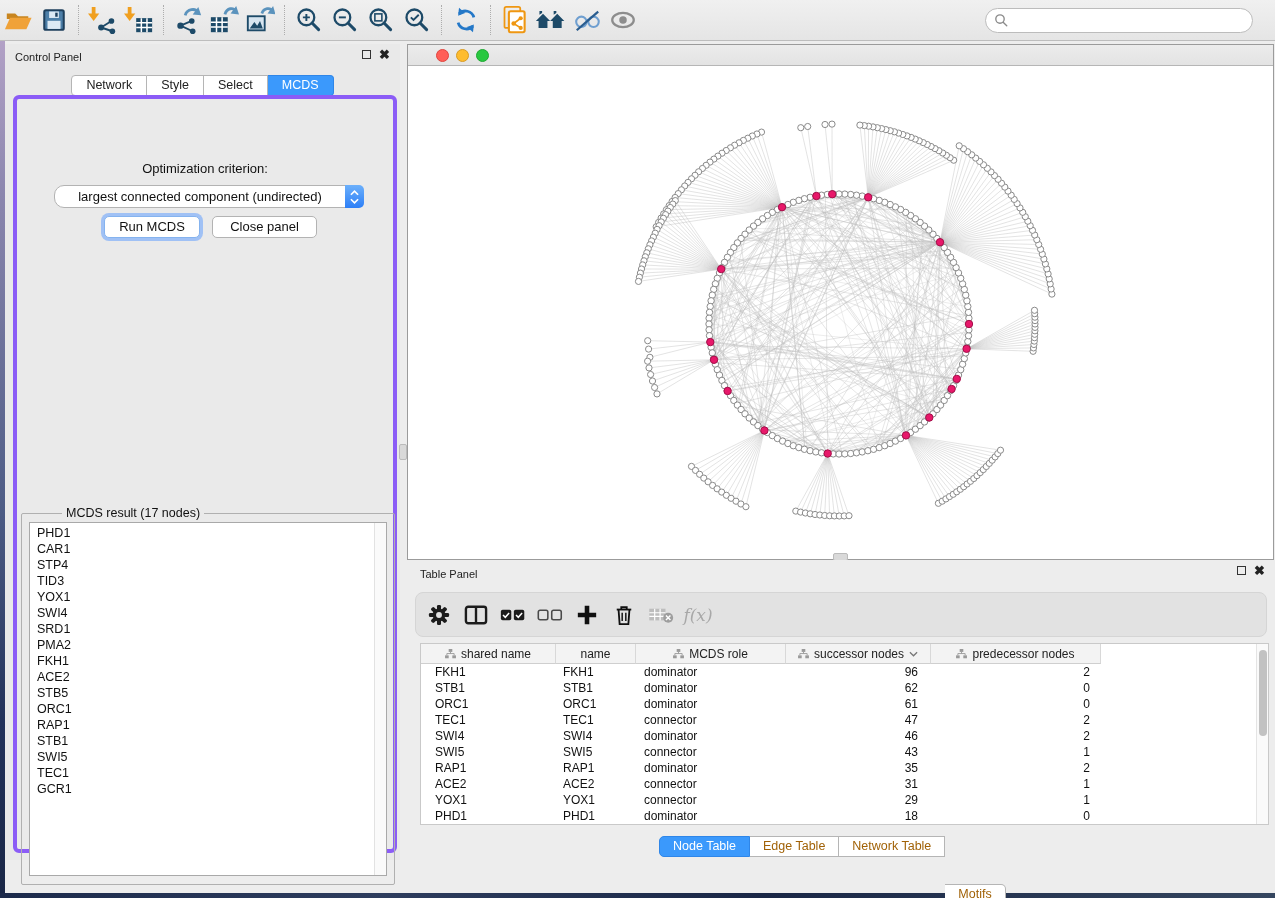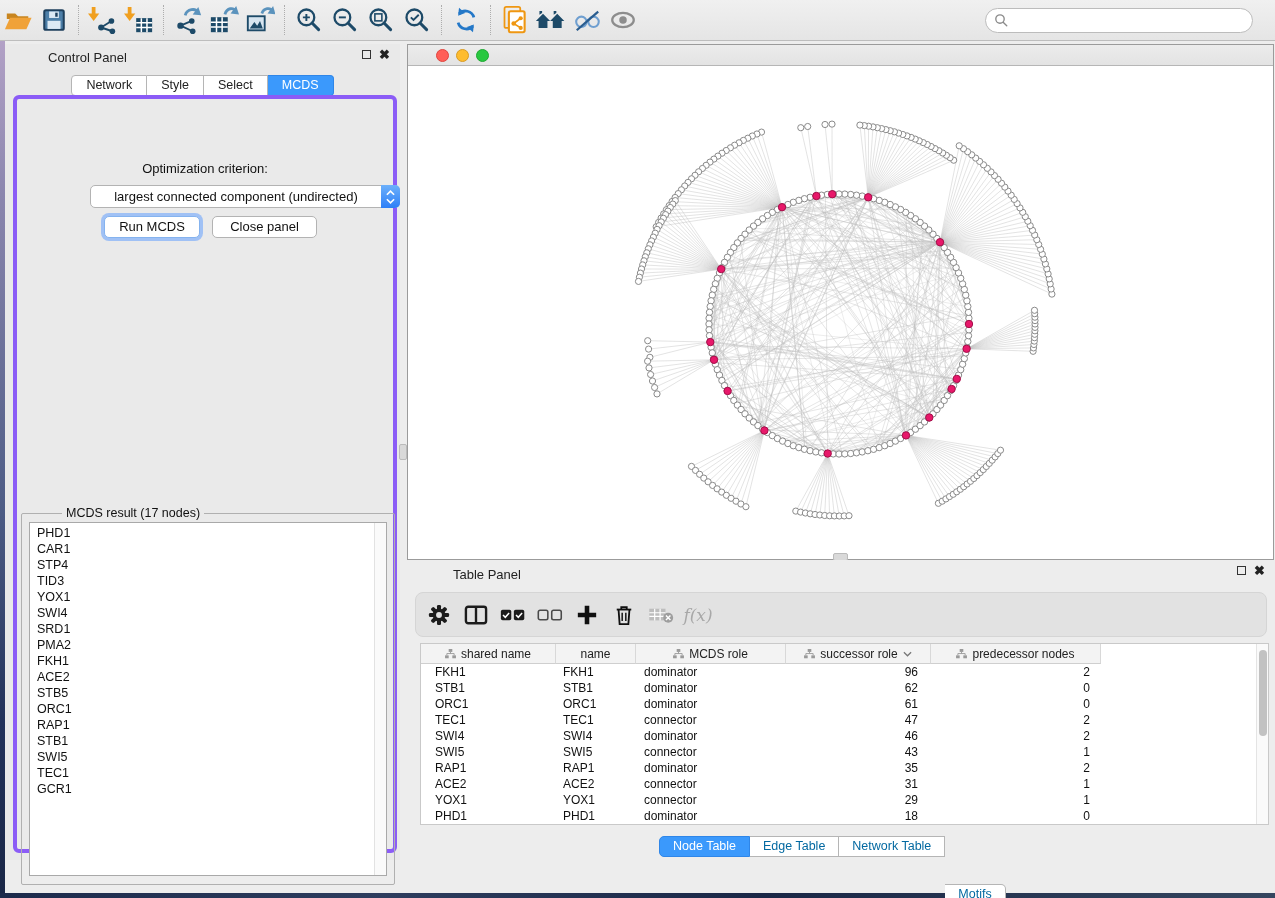--- a/index.html
+++ b/index.html
@@ -26,7 +26,7 @@
   
   #control-panel { position:absolute; left:5px; top:44px; width:395px; height:816px; background:#e9e9e9; }
   .panel-titlerow { position:relative; height:26px; display:flex; align-items:center; padding-left:10px; }
-  .panel-title { font-size:13px; color:#222;margin-left:33px; }
+  .panel-title { font-size:11px; color:#222; }
   .panel-winbtns { position:absolute; right:10px; top:5px; display:flex; gap:8px; align-items:center; }
   .float-btn { width:9px; height:9px; border:1.5px solid #333; display:inline-block; }
   .close-btn { font-size:13px; font-weight:bold; color:#222; line-height:11px; }

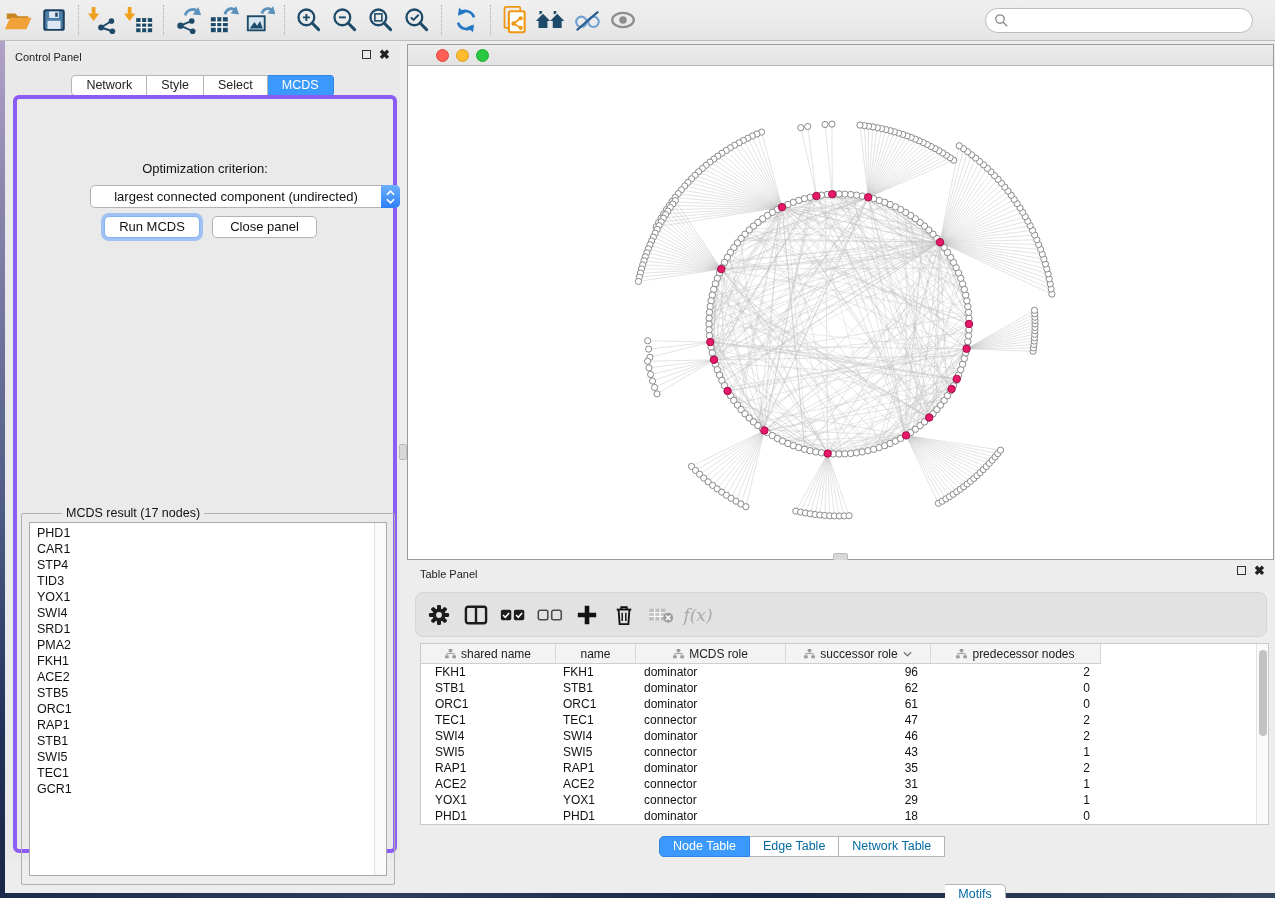--- a/index.html
+++ b/index.html
@@ -42,7 +42,7 @@
     background:#eaeaea; border:4px solid #8b5cf6; border-radius:6px; }
   .opt-label { position:absolute; left:0; top:62px; width:100%; text-align:center; font-size:13px; color:#111; }
   .dropdown { position:absolute; left:37px; top:86px; width:310px; height:23px; background:#fff;
-    border:1px solid #b3b3b3; border-radius:5px; display:flex; align-items:center;margin-left:36px; }
+    border:1px solid #b3b3b3; border-radius:10px; display:flex; align-items:center; }
   .dropdown .dd-text { flex:1; text-align:center; font-size:13px; color:#111; }
   .dd-stepper { width:19px; height:23px; margin-right:-1px; border-radius:0 5px 5px 0;
     background:linear-gradient(#6cb0fb,#2d7ff7); display:flex; flex-direction:column; align-items:center; justify-content:center; gap:2px; }

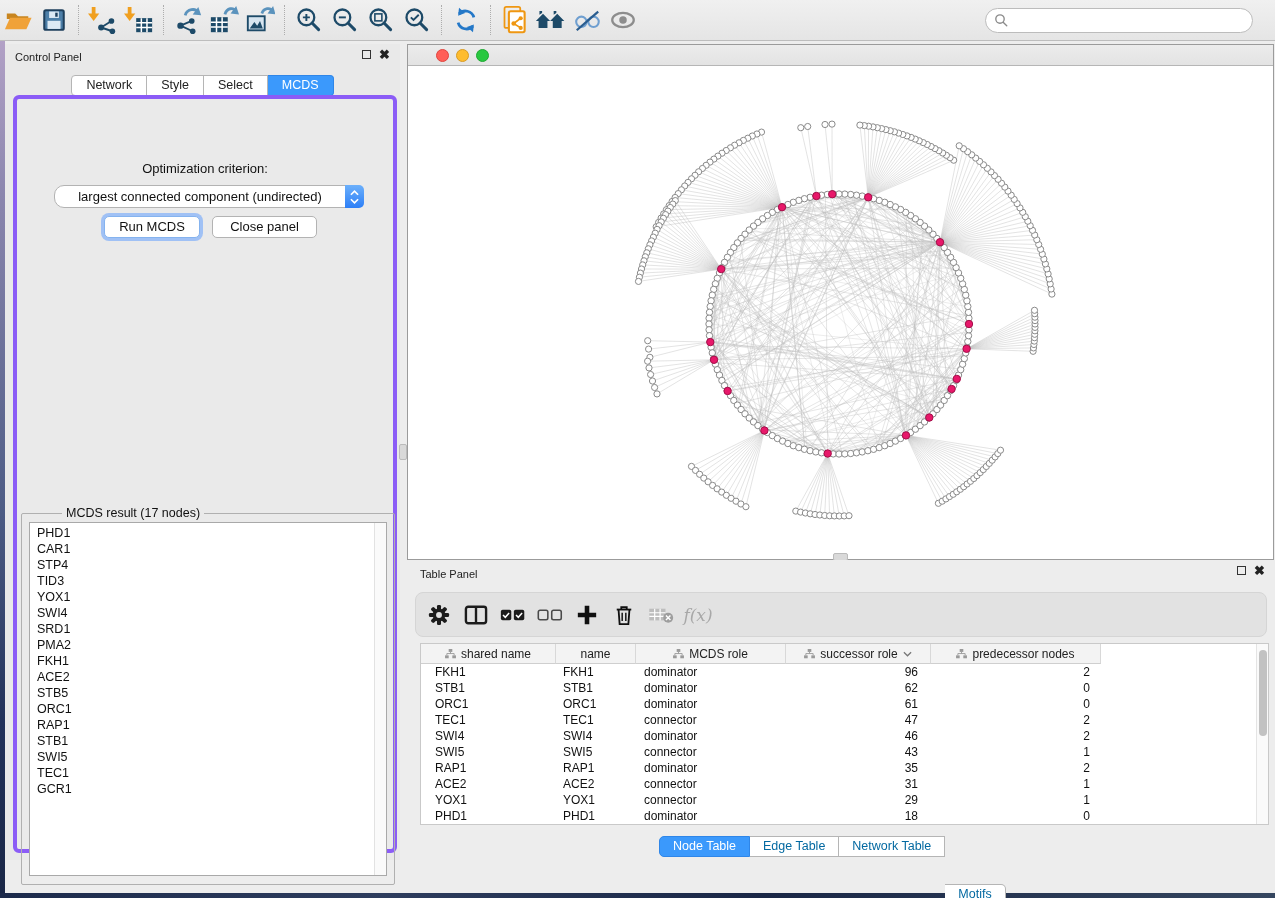--- a/index.html
+++ b/index.html
@@ -1276,7 +1276,7 @@
               </g>
               <path d="M6 3.2 V5 M2 7 V5 H10 V7" fill="none" stroke="#9a9a9a" stroke-width="1"></path>
             </svg>
-            <span>successor role</span>
+            <span>successor nodes</span>
             <svg width="9" height="6" viewBox="0 0 10 6">
               <path d="M1 1 L5 5 L9 1" fill="none" stroke="#777" stroke-width="1.4"></path>
             </svg>

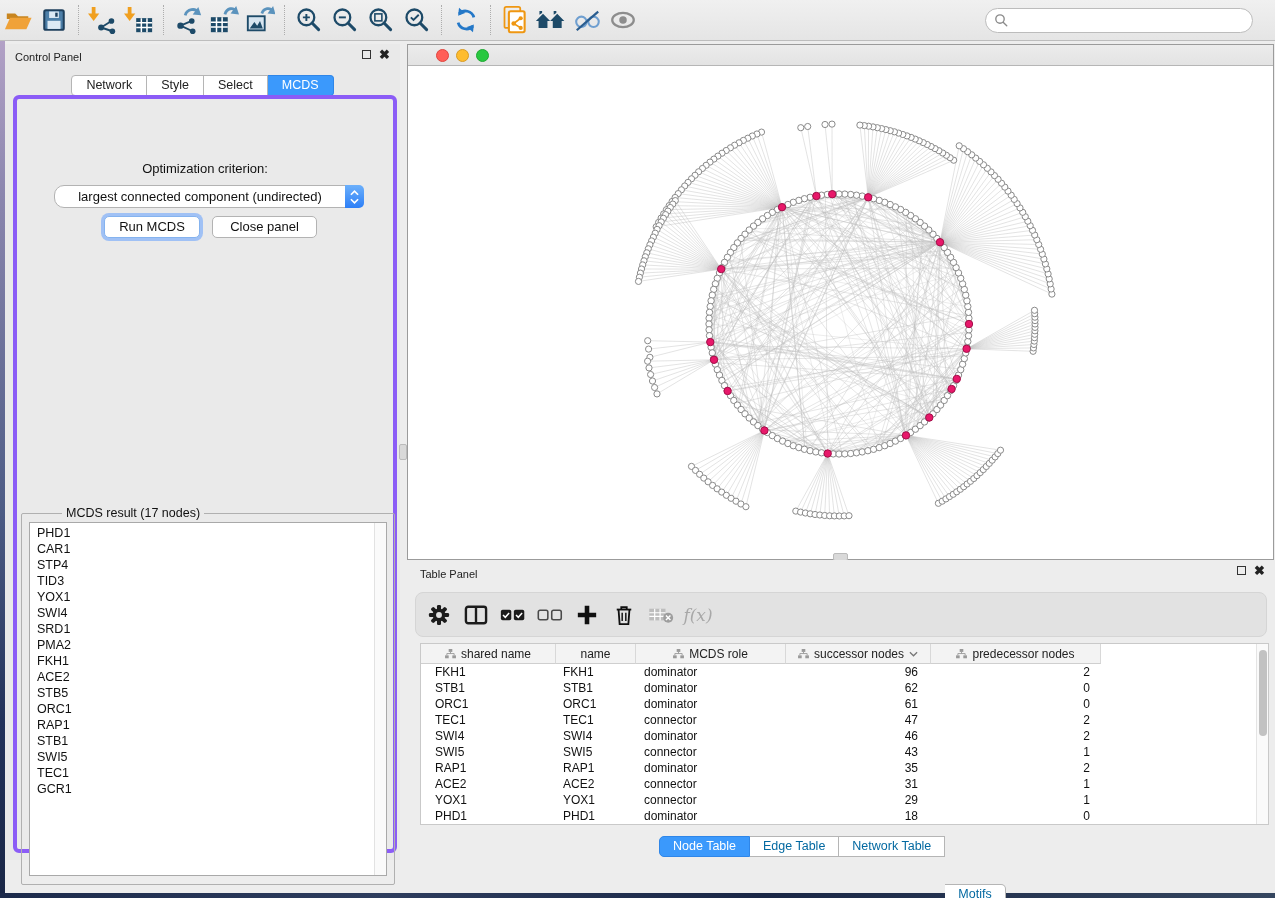--- a/index.html
+++ b/index.html
@@ -95,7 +95,7 @@
 
   .tp-tabs { position:absolute; left:252px; top:276px; display:flex; }
   .tp-tab { height:21px; line-height:19px; padding:0 13px; background:#fff; border:1px solid #b5b5b5; border-left:none;
-    font-size:12.5px; color:#0369a1; }
+    font-size:12.5px; color:#a16207; }
   .tp-tab:first-child { border-left:1px solid #b5b5b5; border-radius:5px 0 0 5px; }
   .tp-tab:last-child { border-radius:0 5px 5px 0;margin-top:48px; }
   .tp-tab.sel { background:#3b99fc; border-color:#2f86e8; color:#fff; }

